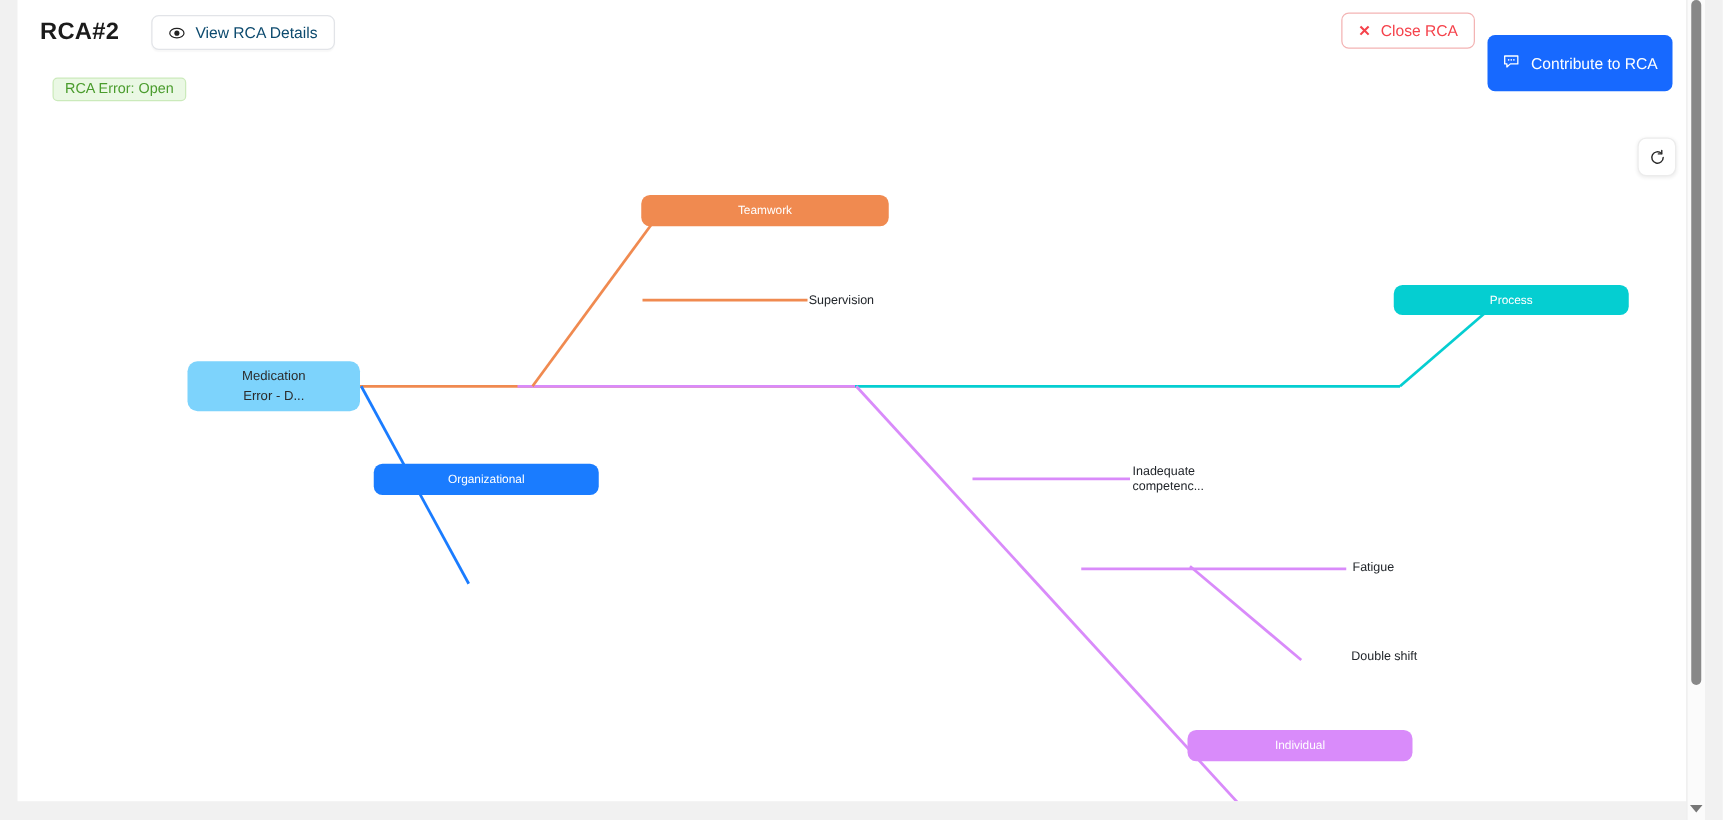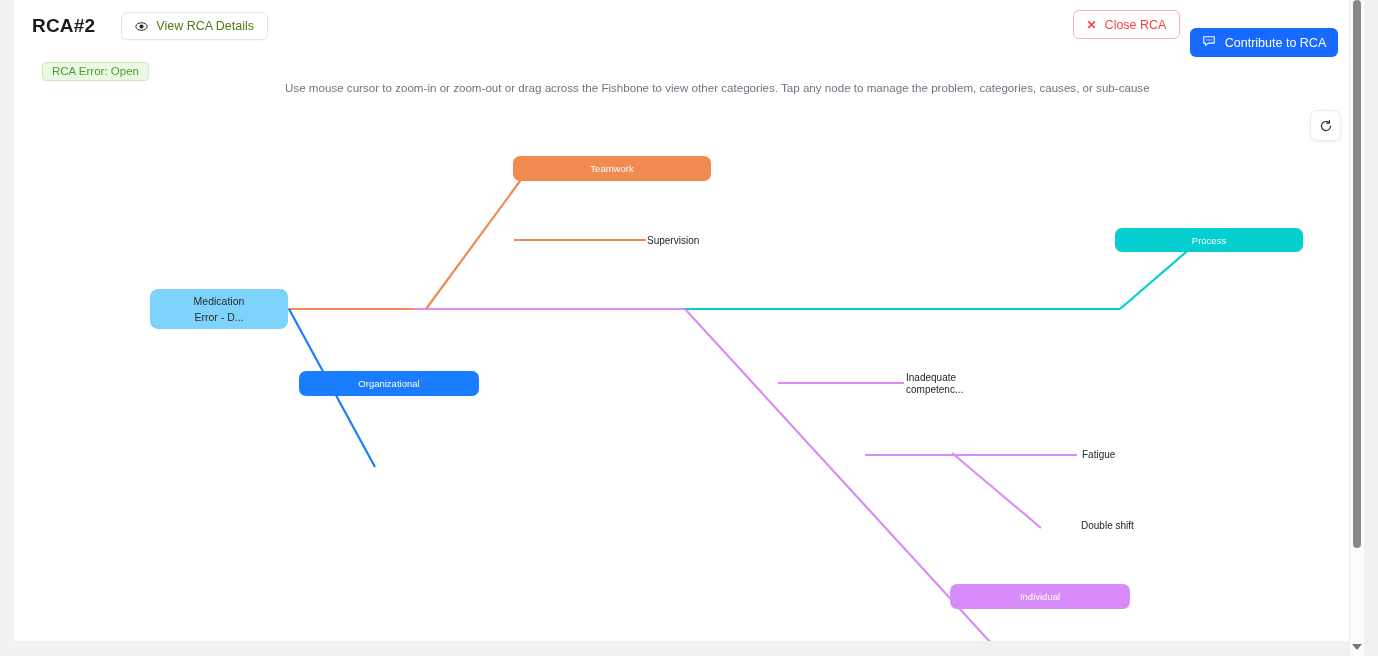--- a/index.html
+++ b/index.html
@@ -61,7 +61,7 @@
     border: 1px solid #e2e4e8;
     border-radius: 6px;
     font-size: 12.5px;
-    color: #4d7c0f;
+    color: #0c4a6e;
     cursor: pointer;
     box-shadow: 0 1px 1px rgba(0,0,0,.03);
   }

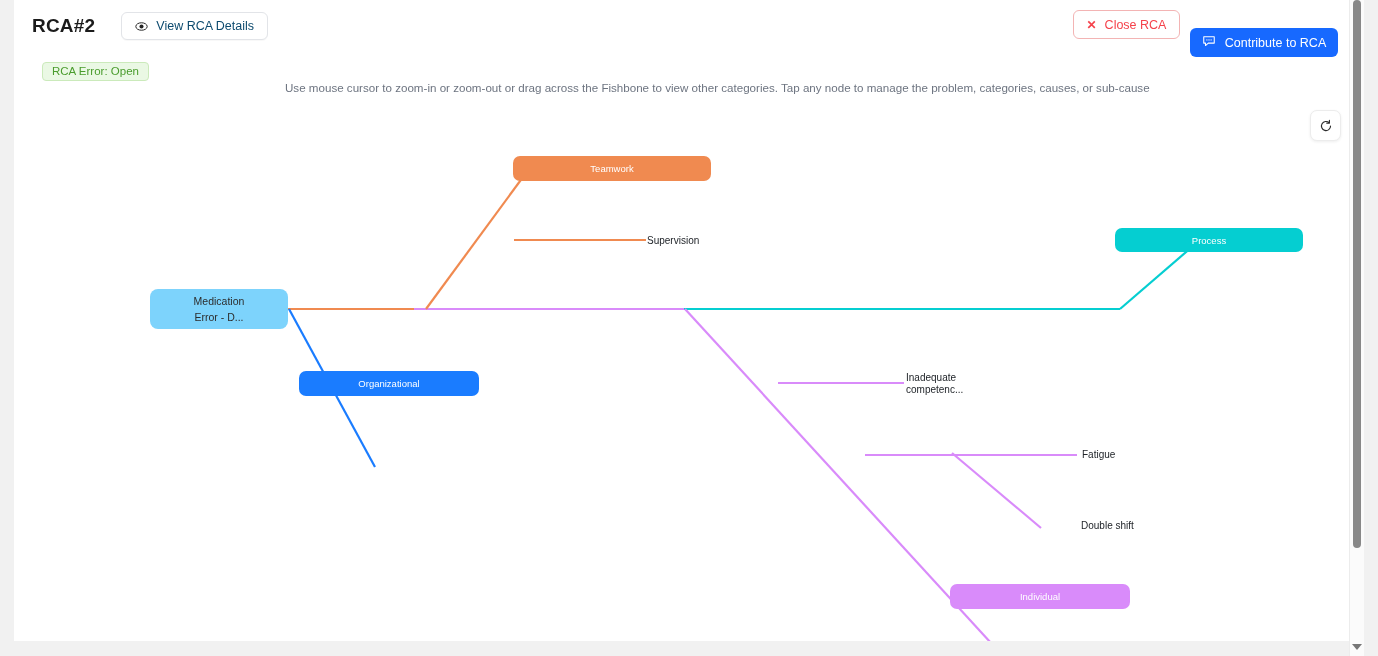--- a/index.html
+++ b/index.html
@@ -114,7 +114,7 @@
     justify-content: center;
     gap: 9px;
     width: 148px;
-    height: 29px;
+    height: 45px;
     margin-top: 18px;
     background: #1769ff;
     border: none;

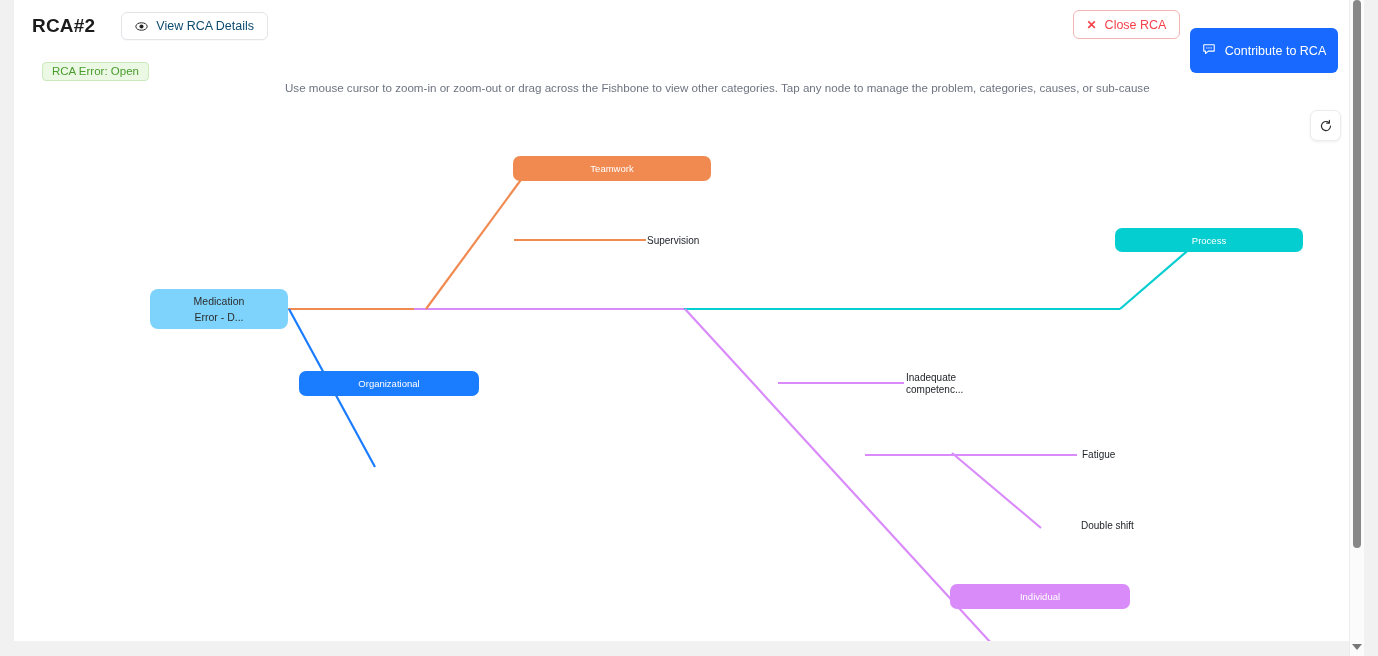--- a/index.html
+++ b/index.html
@@ -268,7 +268,6 @@
         </button>
       </div>
 
-      <div class="hint-text">Use mouse cursor to zoom-in or zoom-out or drag across the Fishbone to view other categories. Tap any node to manage the problem, categories, causes, or sub-cause</div>
     </div>
 
     <div class="canvas">

